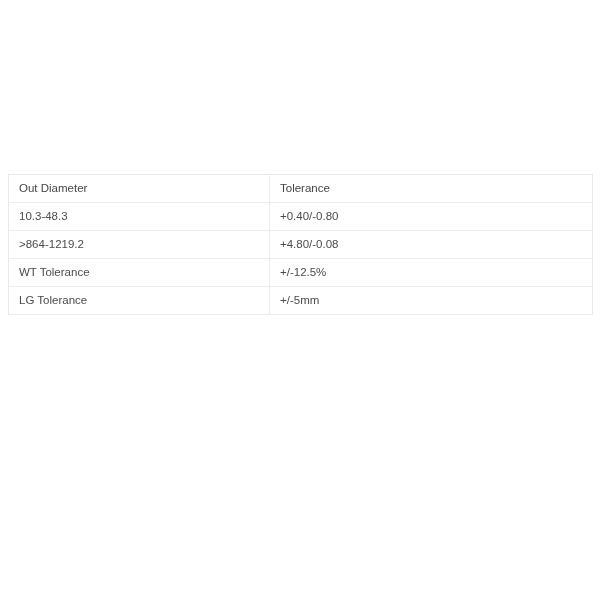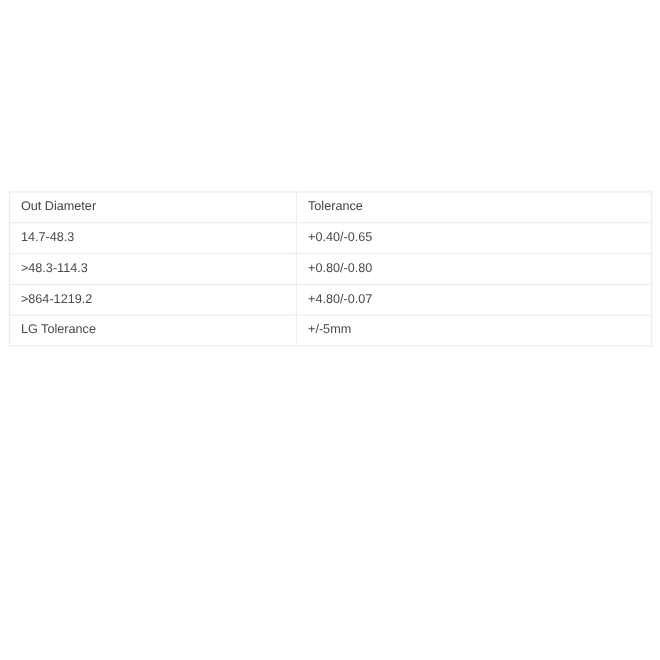--- a/index.html
+++ b/index.html
@@ -95,7 +95,7 @@
       </thead>
       <tbody>
         <tr>
-          <td class="cell-diameter">14.7-48.3</td>
+          <td class="cell-diameter">10.3-48.3</td>
           <td class="cell-tolerance">+0.40/-0.65</td>
         </tr>
         <tr>

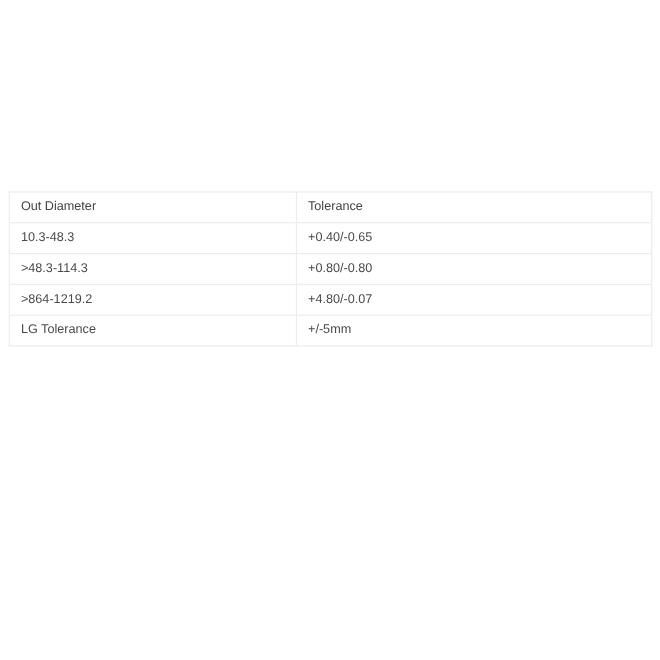--- a/index.html
+++ b/index.html
@@ -96,7 +96,7 @@
       <tbody>
         <tr>
           <td class="cell-diameter">10.3-48.3</td>
-          <td class="cell-tolerance">+0.40/-0.65</td>
+          <td class="cell-tolerance">+0.40/-0.80</td>
         </tr>
         <tr>
           <td class="cell-diameter">&gt;48.3-114.3</td>

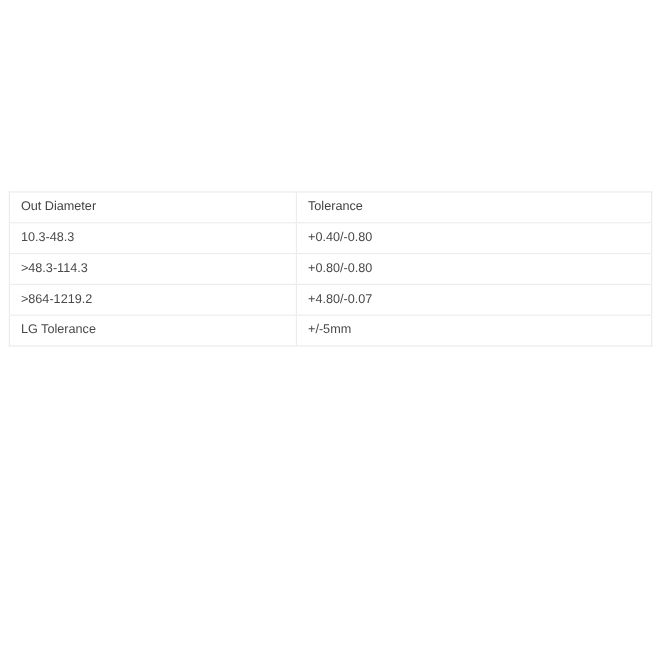--- a/index.html
+++ b/index.html
@@ -99,10 +99,6 @@
           <td class="cell-tolerance">+0.40/-0.80</td>
         </tr>
         <tr>
-          <td class="cell-diameter">&gt;48.3-114.3</td>
-          <td class="cell-tolerance">+0.80/-0.80</td>
-        </tr>
-        <tr>
           <td class="cell-diameter">&gt;864-1219.2</td>
           <td class="cell-tolerance">+4.80/-0.07</td>
         </tr>

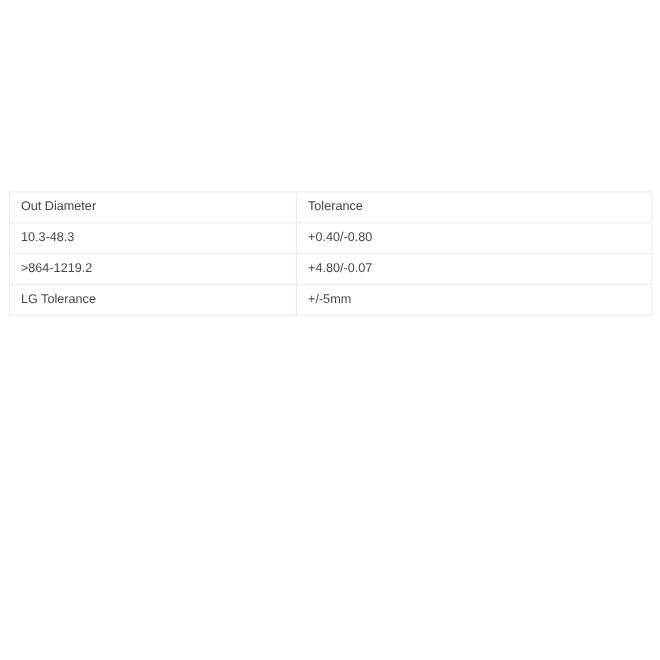--- a/index.html
+++ b/index.html
@@ -100,7 +100,7 @@
         </tr>
         <tr>
           <td class="cell-diameter">&gt;864-1219.2</td>
-          <td class="cell-tolerance">+4.80/-0.07</td>
+          <td class="cell-tolerance">+4.80/-0.08</td>
         </tr>
         <tr>
           <td class="cell-diameter">LG Tolerance</td>

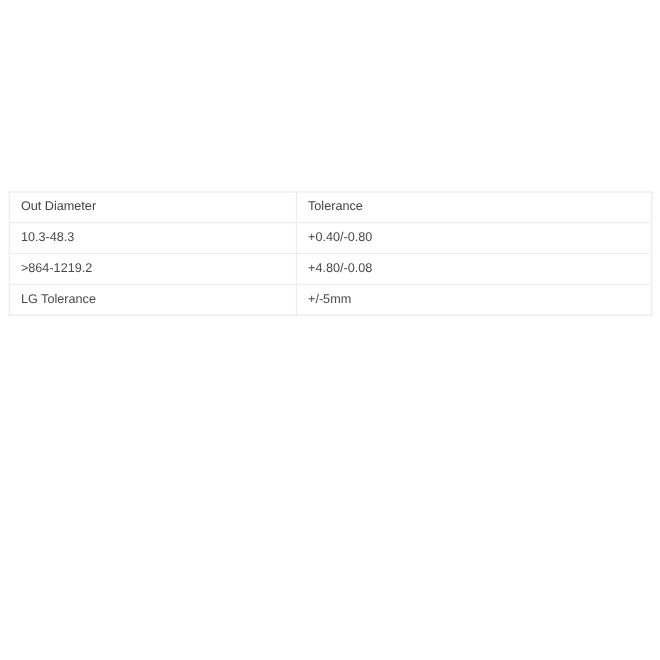--- a/index.html
+++ b/index.html
@@ -103,6 +103,10 @@
           <td class="cell-tolerance">+4.80/-0.08</td>
         </tr>
         <tr>
+          <td class="cell-diameter">WT Tolerance</td>
+          <td class="cell-tolerance">+/-12.5%</td>
+        </tr>
+        <tr>
           <td class="cell-diameter">LG Tolerance</td>
           <td class="cell-tolerance">+/-5mm</td>
         </tr>

